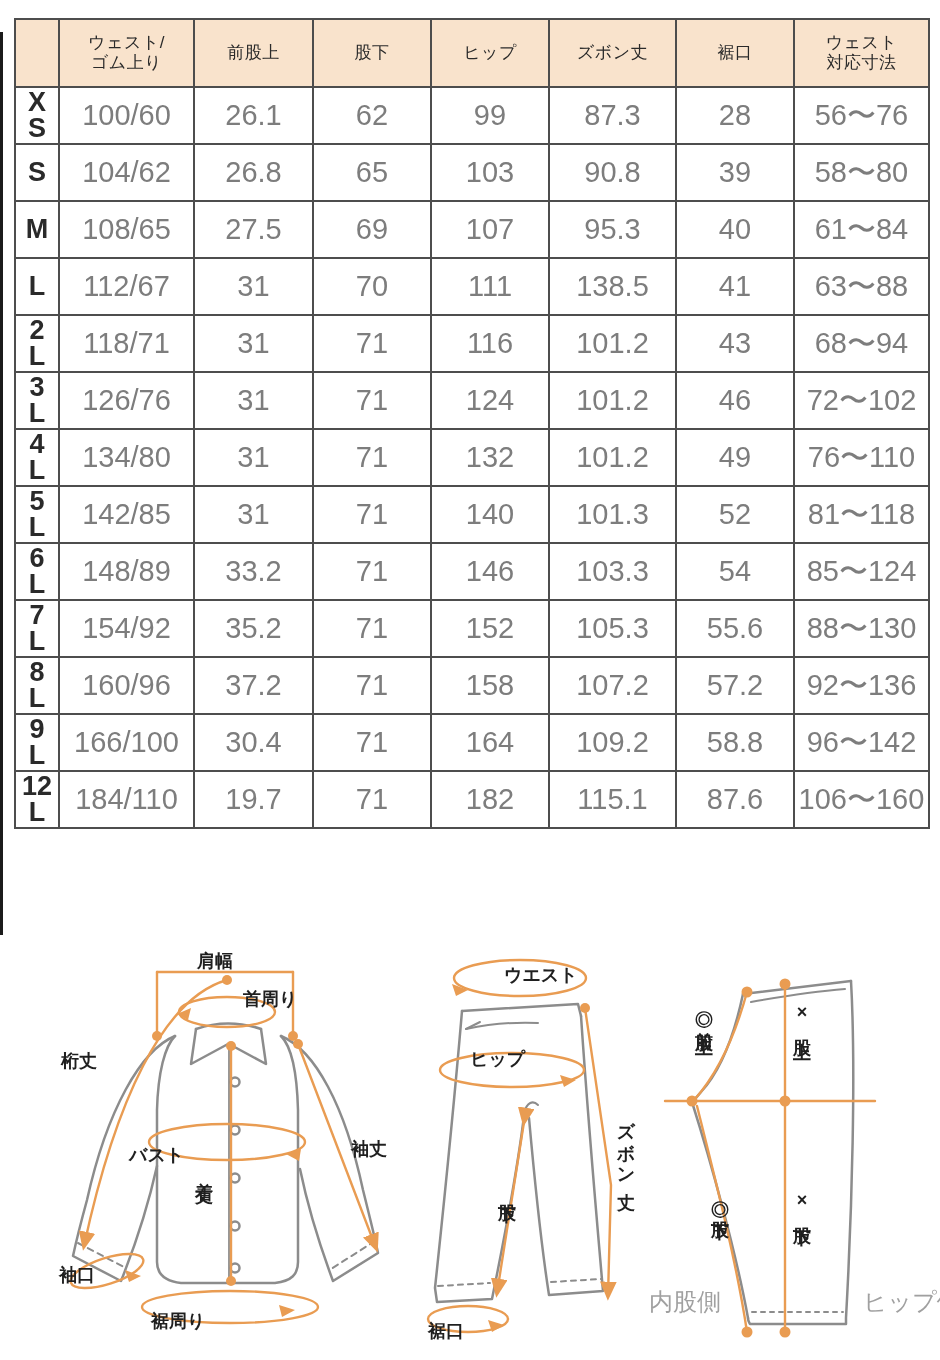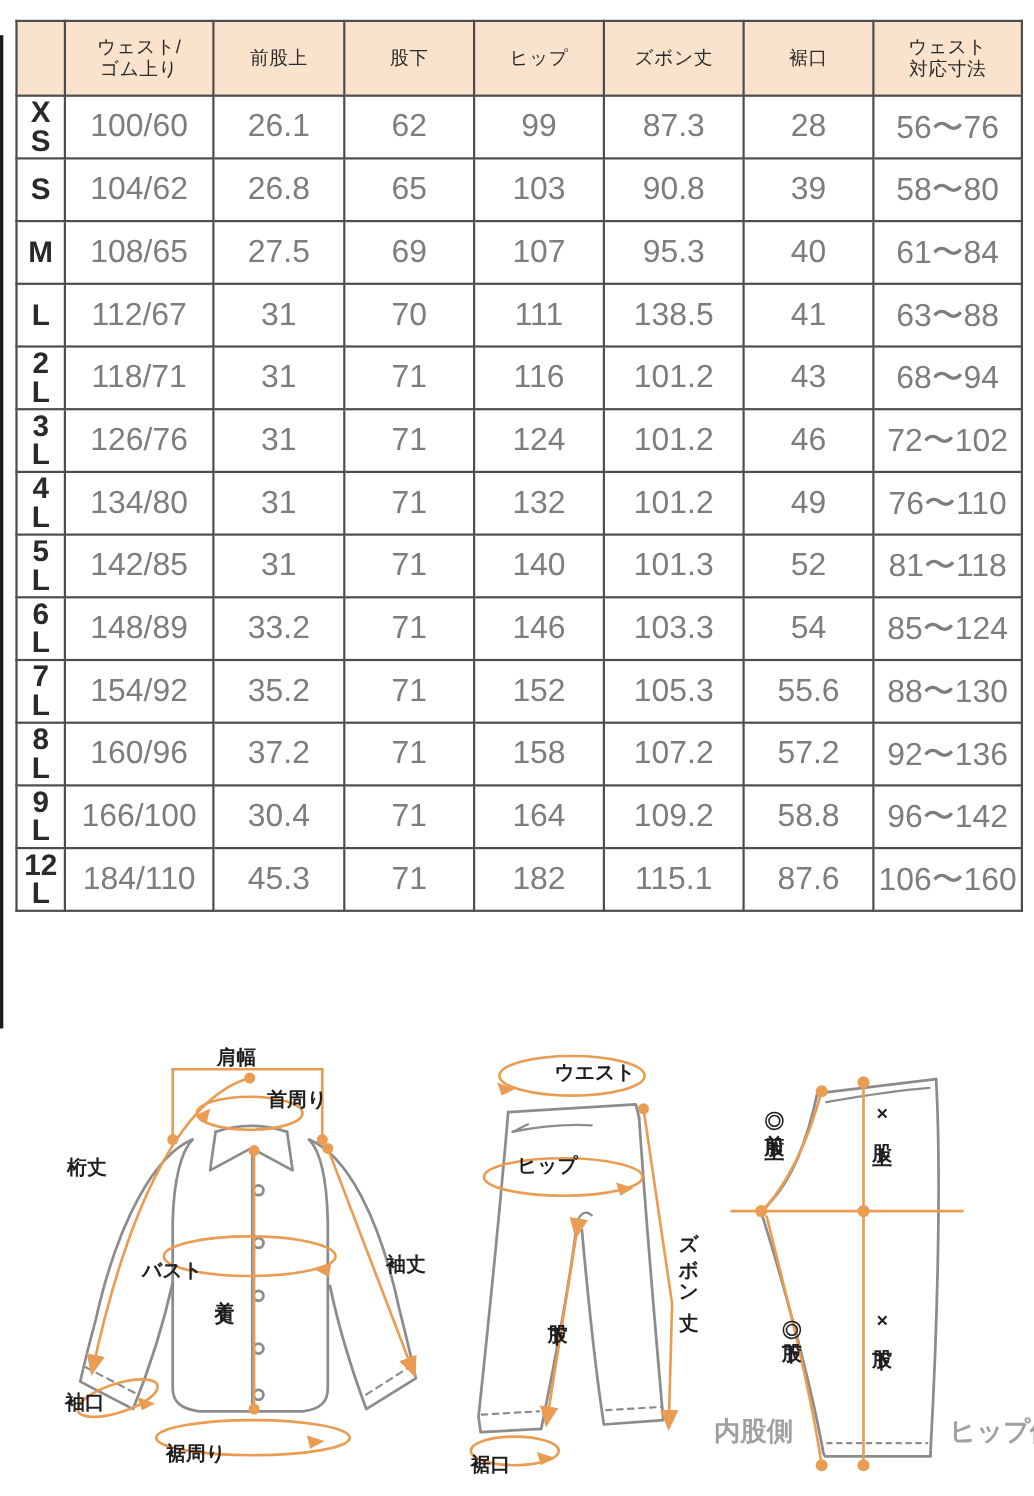--- a/index.html
+++ b/index.html
@@ -196,7 +196,7 @@
       <th class="size-cell">12
 L</th>
       <td>184/110</td>
-          <td>45.3</td>
+          <td>19.7</td>
           <td>71</td>
           <td>182</td>
           <td>115.1</td>

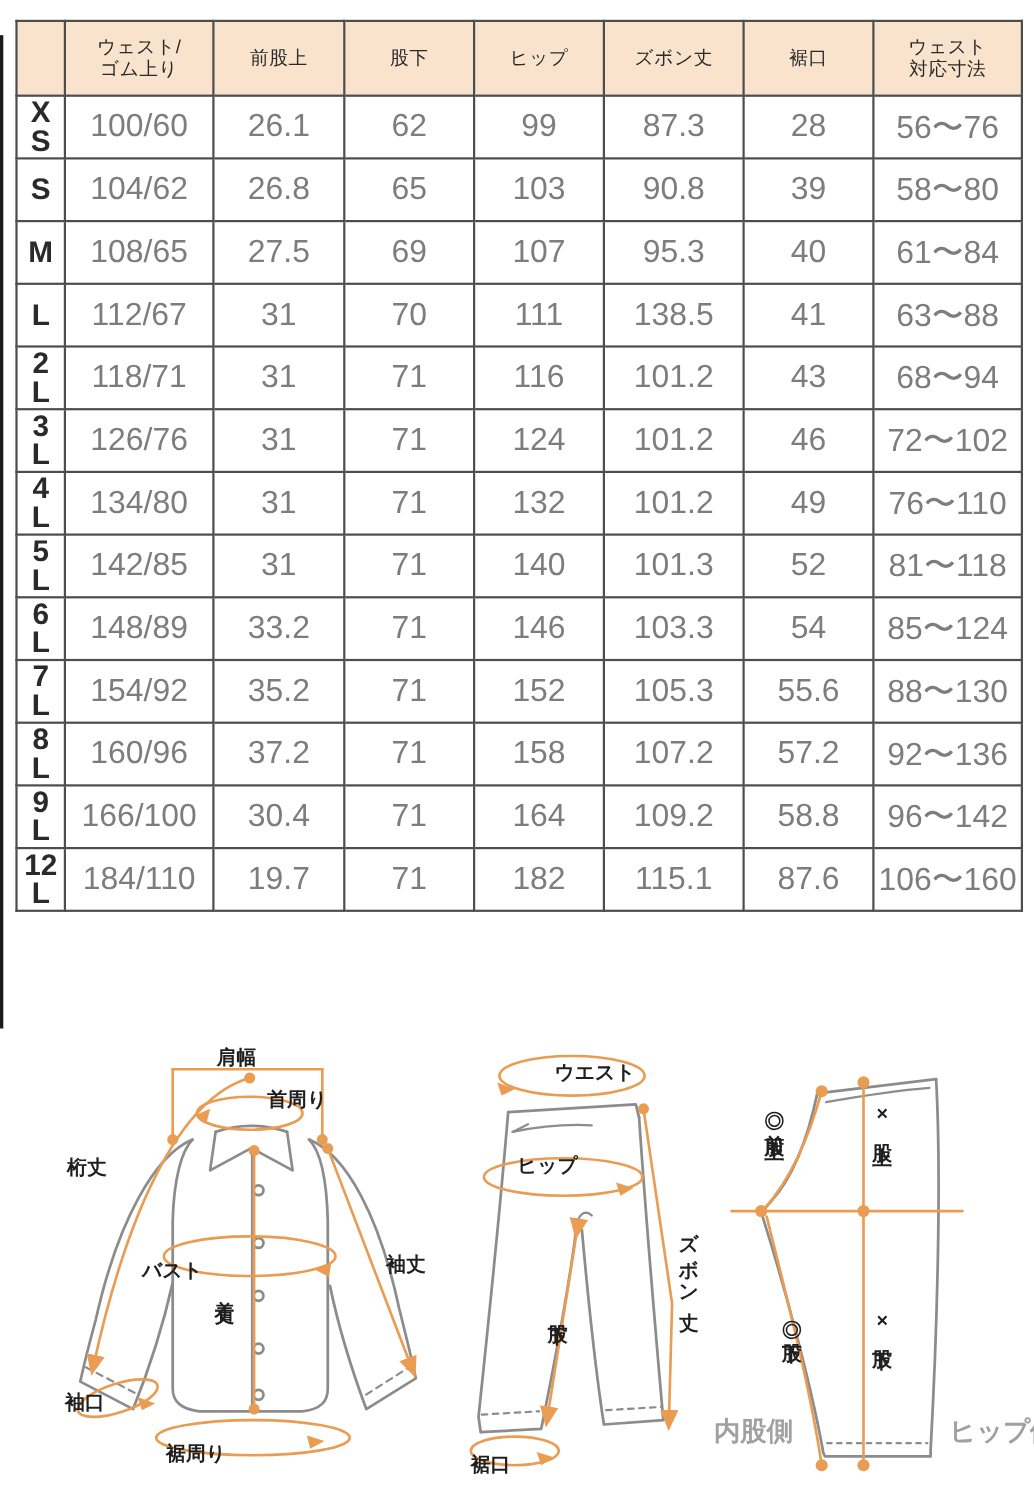--- a/index.html
+++ b/index.html
@@ -25,7 +25,7 @@
   .dlabel{position:absolute;color:#1f1f1f;font-size:18px;font-weight:700;white-space:nowrap;
         line-height:1;}
   .vlabel{writing-mode:vertical-rl;text-orientation:upright;letter-spacing:3px;}
-  .glabel{color:#a0a0a0;font-size:24px;font-weight:700;}
+  .glabel{color:#a0a0a0;font-size:24px;font-weight:400;}
 
   .footnote{position:absolute;left:72px;top:1318px;color:#1d1d1d;font-size:27px;
         font-weight:600;letter-spacing:1px;}

